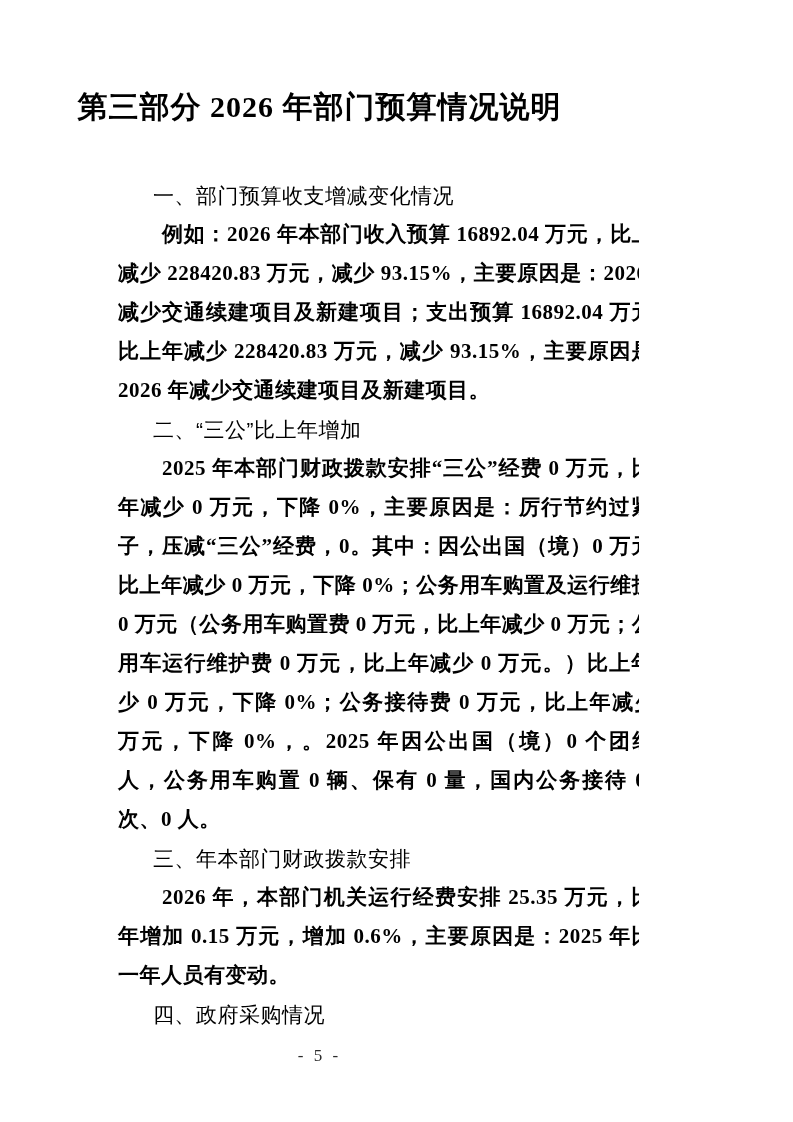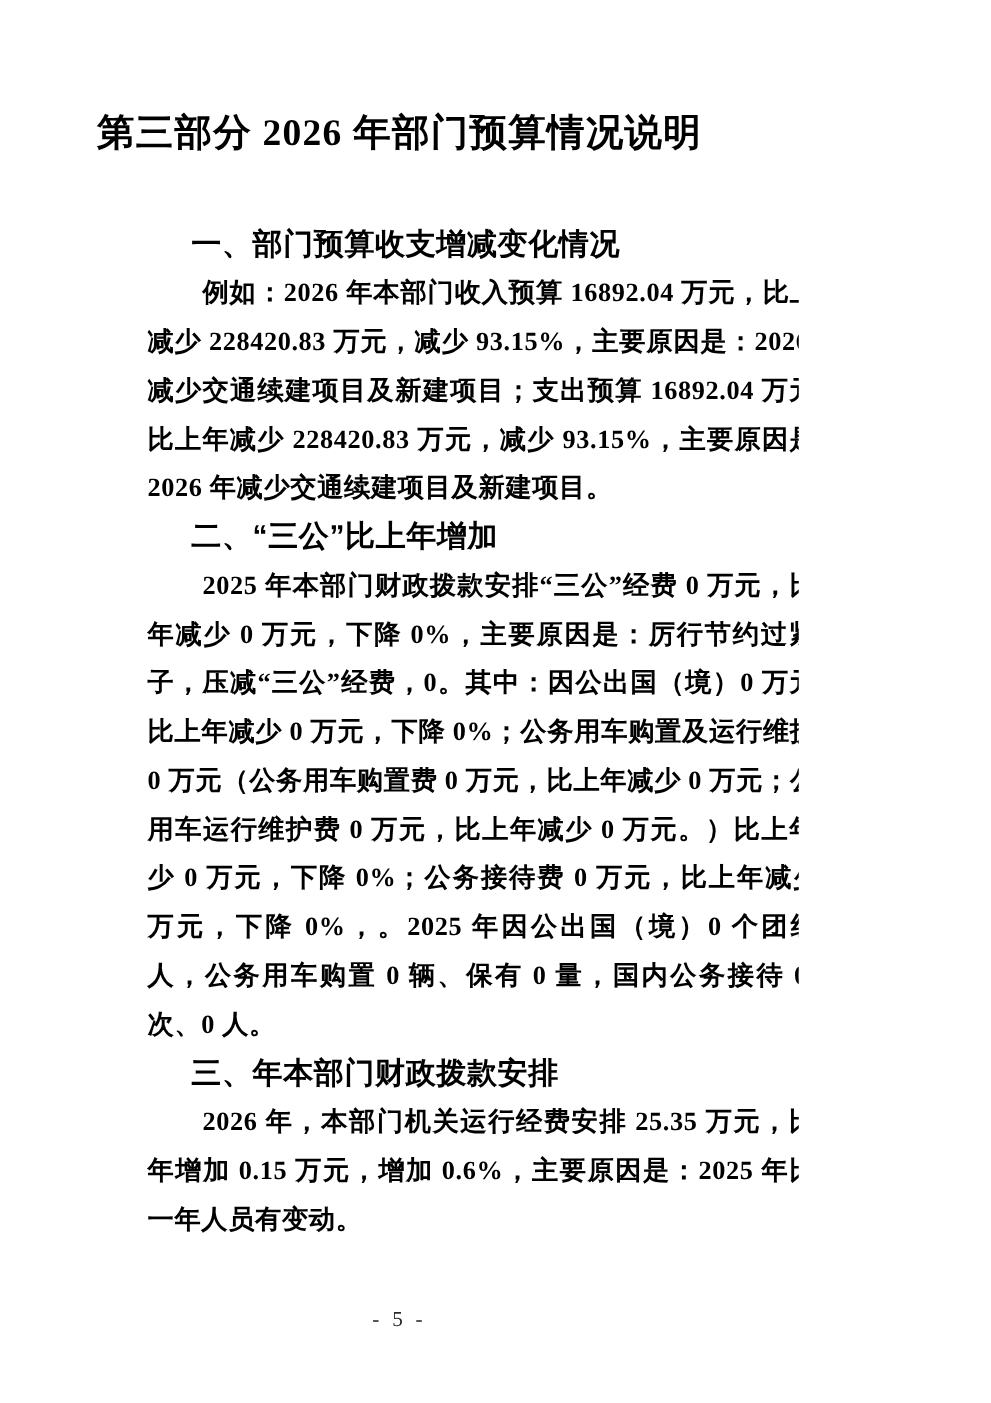--- a/index.html
+++ b/index.html
@@ -42,8 +42,8 @@
     margin: 0;
     padding: 0;
     font-family: "Liberation Sans", "DejaVu Sans", sans-serif;
-    font-weight: bold;
-    font-size: 24px;
+    font-weight: normal;
+    font-size: 21px;
     line-height: 39px;
     text-indent: 35px;
     letter-spacing: 0.5px;

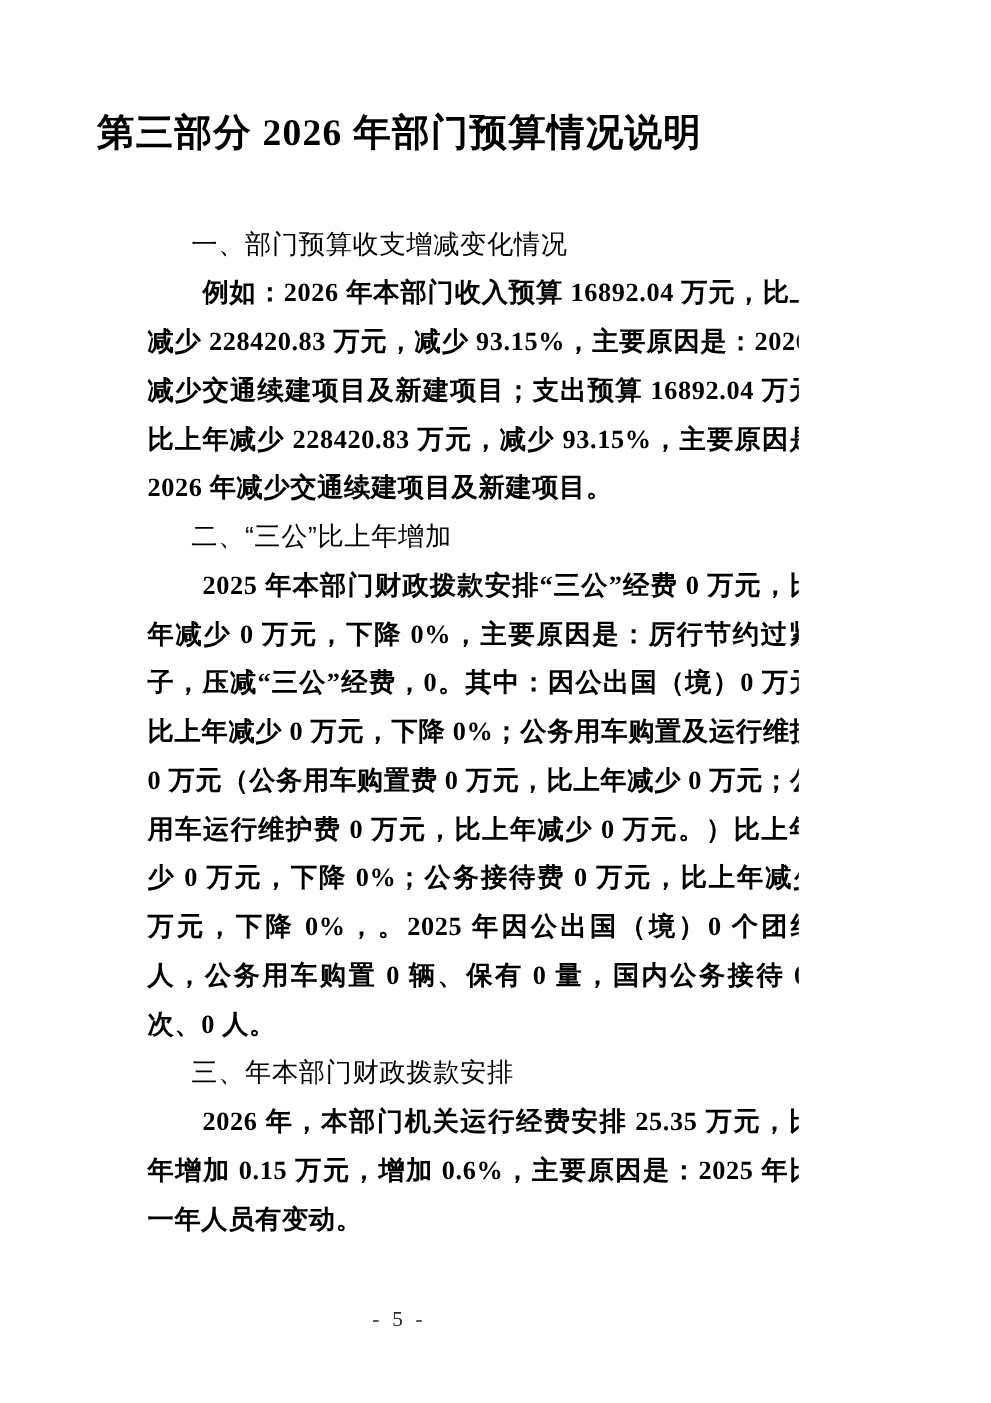--- a/index.html
+++ b/index.html
@@ -81,6 +81,7 @@
       <p class="body-para">2025 年本部门财政拨款安排“三公”经费 0 万元，比上年减少 0 万元，下降 0%，主要原因是：厉行节约过紧日子，压减“三公”经费，0。其中：因公出国（境）0 万元，比上年减少 0 万元，下降 0%；公务用车购置及运行维护费 0 万元（公务用车购置费 0 万元，比上年减少 0 万元；公务用车运行维护费 0 万元，比上年减少 0 万元。）比上年减少 0 万元，下降 0%；公务接待费 0 万元，比上年减少 0 万元，下降 0%，。2025 年因公出国（境）0 个团组 0 人，公务用车购置 0 辆、保有 0 量，国内公务接待 0 批次、0 人。</p>
       <h2 class="section-heading">三、年本部门财政拨款安排</h2>
       <p class="body-para">2026 年，本部门机关运行经费安排 25.35 万元，比上年增加 0.15 万元，增加 0.6%，主要原因是：2025 年比上一年人员有变动。</p>
+      <h2 class="section-heading">四、政府采购情况</h2>
     </div>
 
   <div class="page-number">- 5 -</div>

